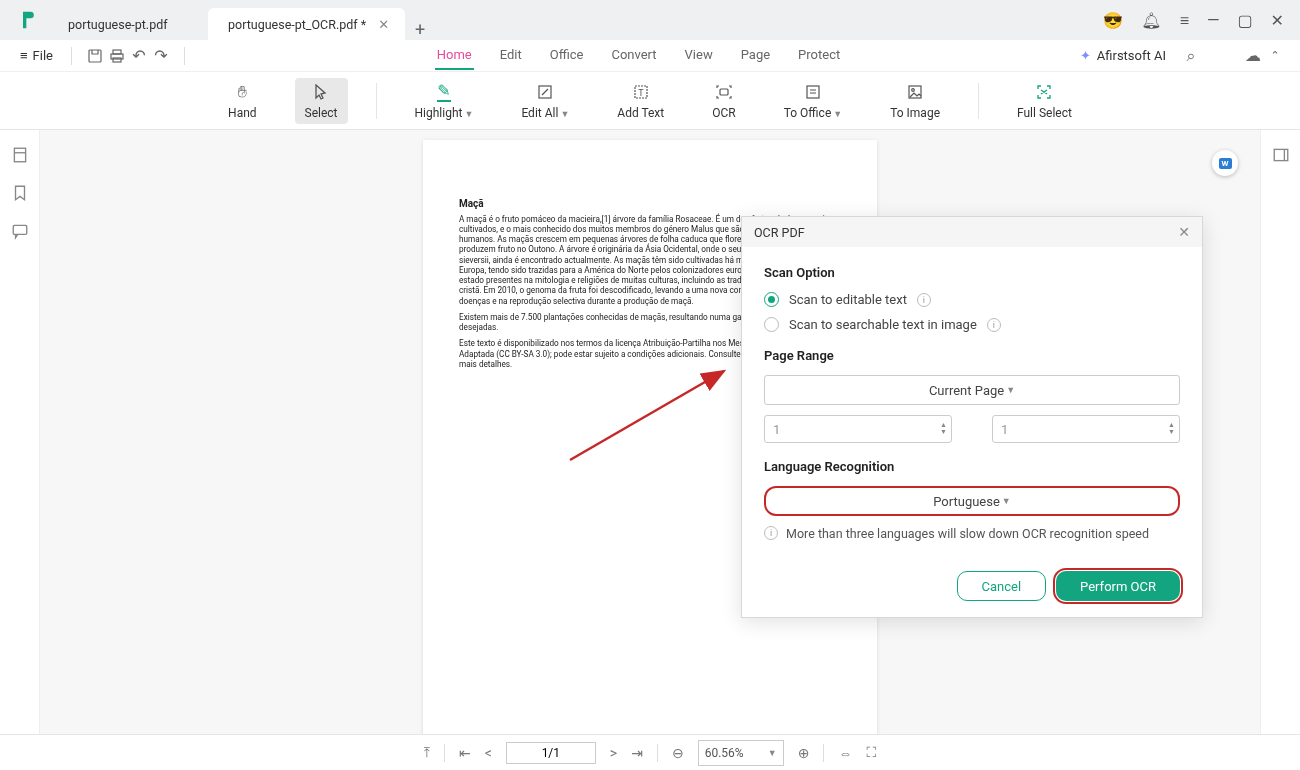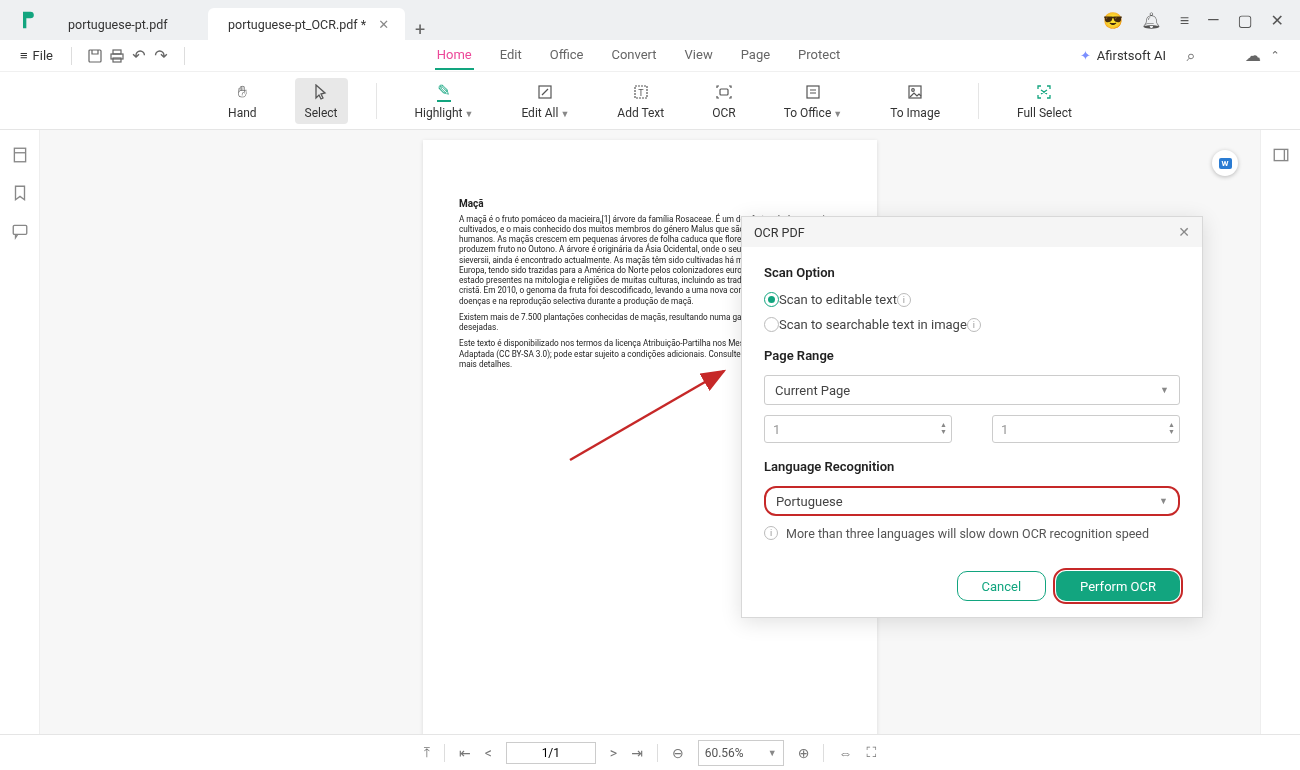--- a/index.html
+++ b/index.html
@@ -58,7 +58,7 @@
 .dialog-close { color: #888; cursor: pointer; font-size: 14px; }
 .dialog-body { padding: 18px 22px 16px; }
 .section-title { font-weight: 600; color: #222; font-size: 13px; margin-bottom: 12px; }
-.radio-row { display: flex; align-items: center; margin-bottom: 10px; color: #444; font-size: 13px; }
+.radio-row { display: flex; align-items: center; gap: 10px; margin-bottom: 10px; color: #444; font-size: 13px; }
 .radio-row.sel .radio-dot { border-color: #12a57f; }
 .radio-row.sel .radio-dot::after { content:''; width: 7px; height: 7px; background: #12a57f; border-radius: 50%; display: block; }
 .radio-dot { width: 15px; height: 15px; border: 1.5px solid #bbb; border-radius: 50%; display: flex; align-items: center; justify-content: center; }

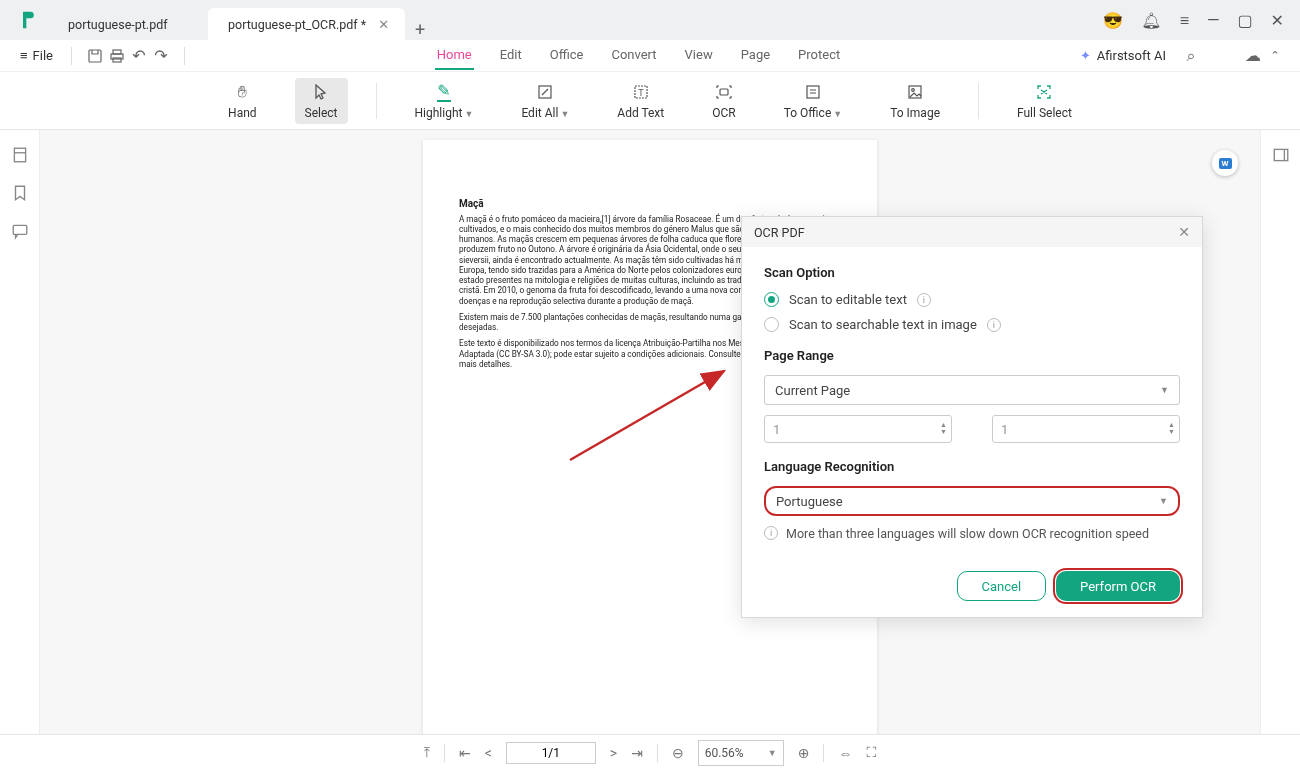--- a/index.html
+++ b/index.html
@@ -64,7 +64,7 @@
 .radio-dot { width: 15px; height: 15px; border: 1.5px solid #bbb; border-radius: 50%; display: flex; align-items: center; justify-content: center; }
 .info-i { width: 14px; height: 14px; border: 1px solid #bbb; border-radius: 50%; font-size: 9px; color: #999; display: flex; align-items: center; justify-content: center; }
 .section { margin-top: 16px; }
-.select { width: 100%; height: 30px; border: 1px solid #ccc; border-radius: 3px; display: flex; align-items: center; justify-content: space-between; padding: 0 10px; color: #444; font-size: 13px; background: #fff; }
+.select { width: 100%; height: 30px; border: 1px solid #ccc; border-radius: 3px; display: flex; align-items: center; justify-content: center; padding: 0 10px; color: #444; font-size: 13px; background: #fff; }
 .spinner-row { display: flex; gap: 40px; margin-top: 10px; }
 .spinner { flex: 1; height: 28px; border: 1px solid #ccc; border-radius: 3px; display: flex; align-items: center; padding: 0 8px; color: #999; font-size: 13px; position: relative; }
 .spinner-arrows { position: absolute; right: 4px; display: flex; flex-direction: column; font-size: 7px; color: #888; line-height: 1; }

